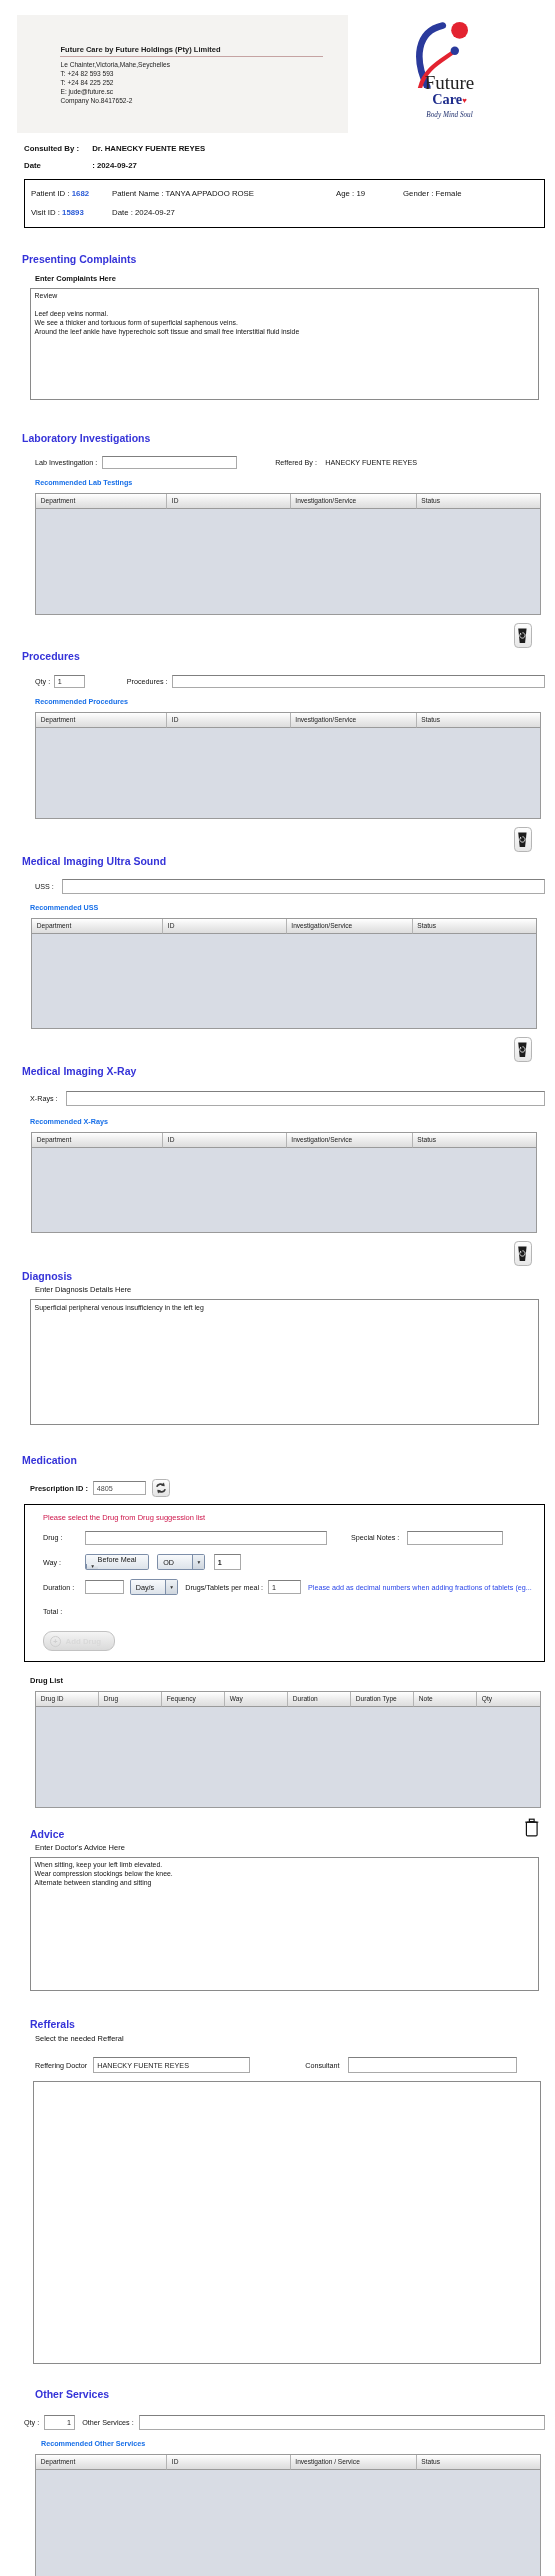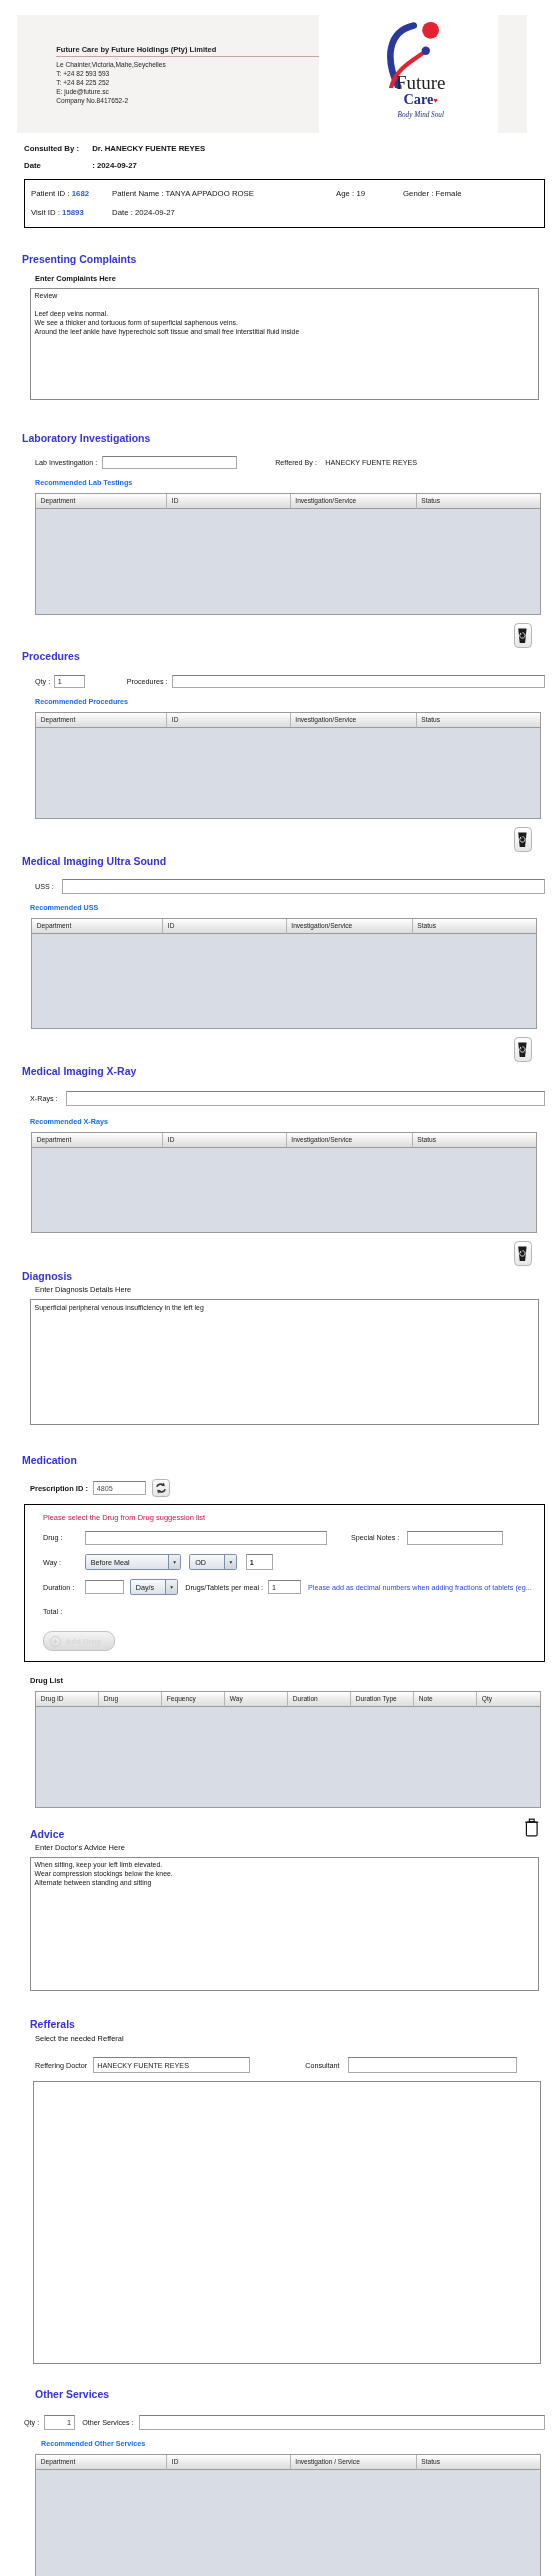--- a/index.html
+++ b/index.html
@@ -12,7 +12,7 @@
   
   .header-band {
     margin: 15px 29px 0 16.7px; background: #f4f3f1; display: flex;
-    justify-content: center; min-height: 118px;
+    justify-content: space-between; min-height: 118px; padding-left: 33px;
   }
   .company-block { padding: 30px 0 0 10.8px; }
   .company-name {

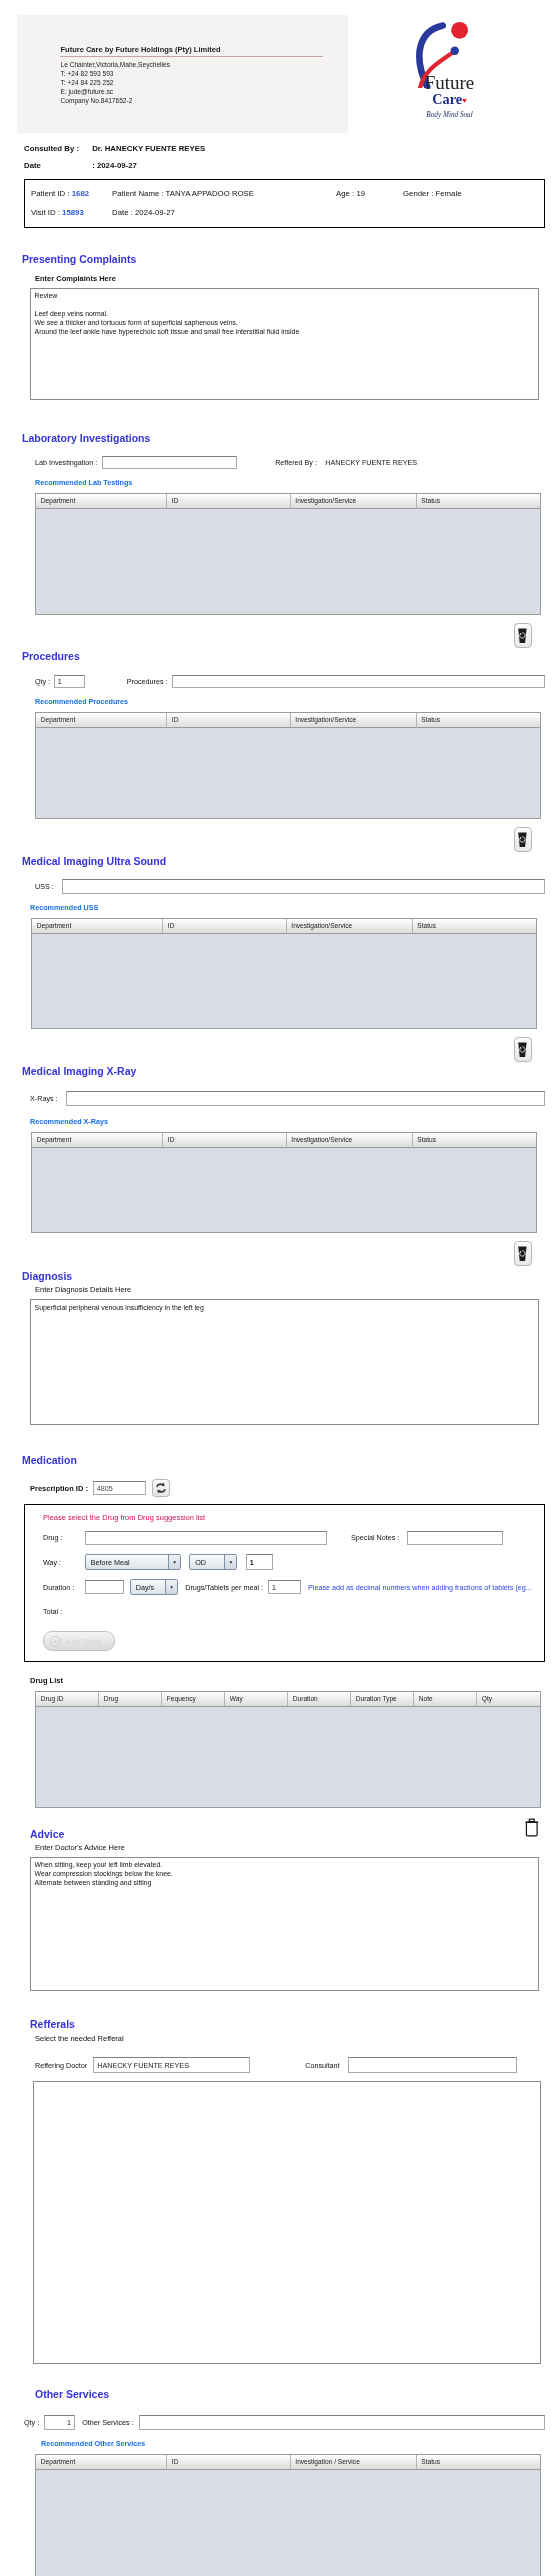--- a/index.html
+++ b/index.html
@@ -327,7 +327,7 @@
 
     <div class="med-row">
       <span class="med-lbl">Way :</span>
-      <div class="combo" style="width:96px;">
+      <div class="combo" style="width:64px;flex-direction:column;">
         <span class="txt">Before Meal</span>
         <span class="arr">▼</span>
       </div>

